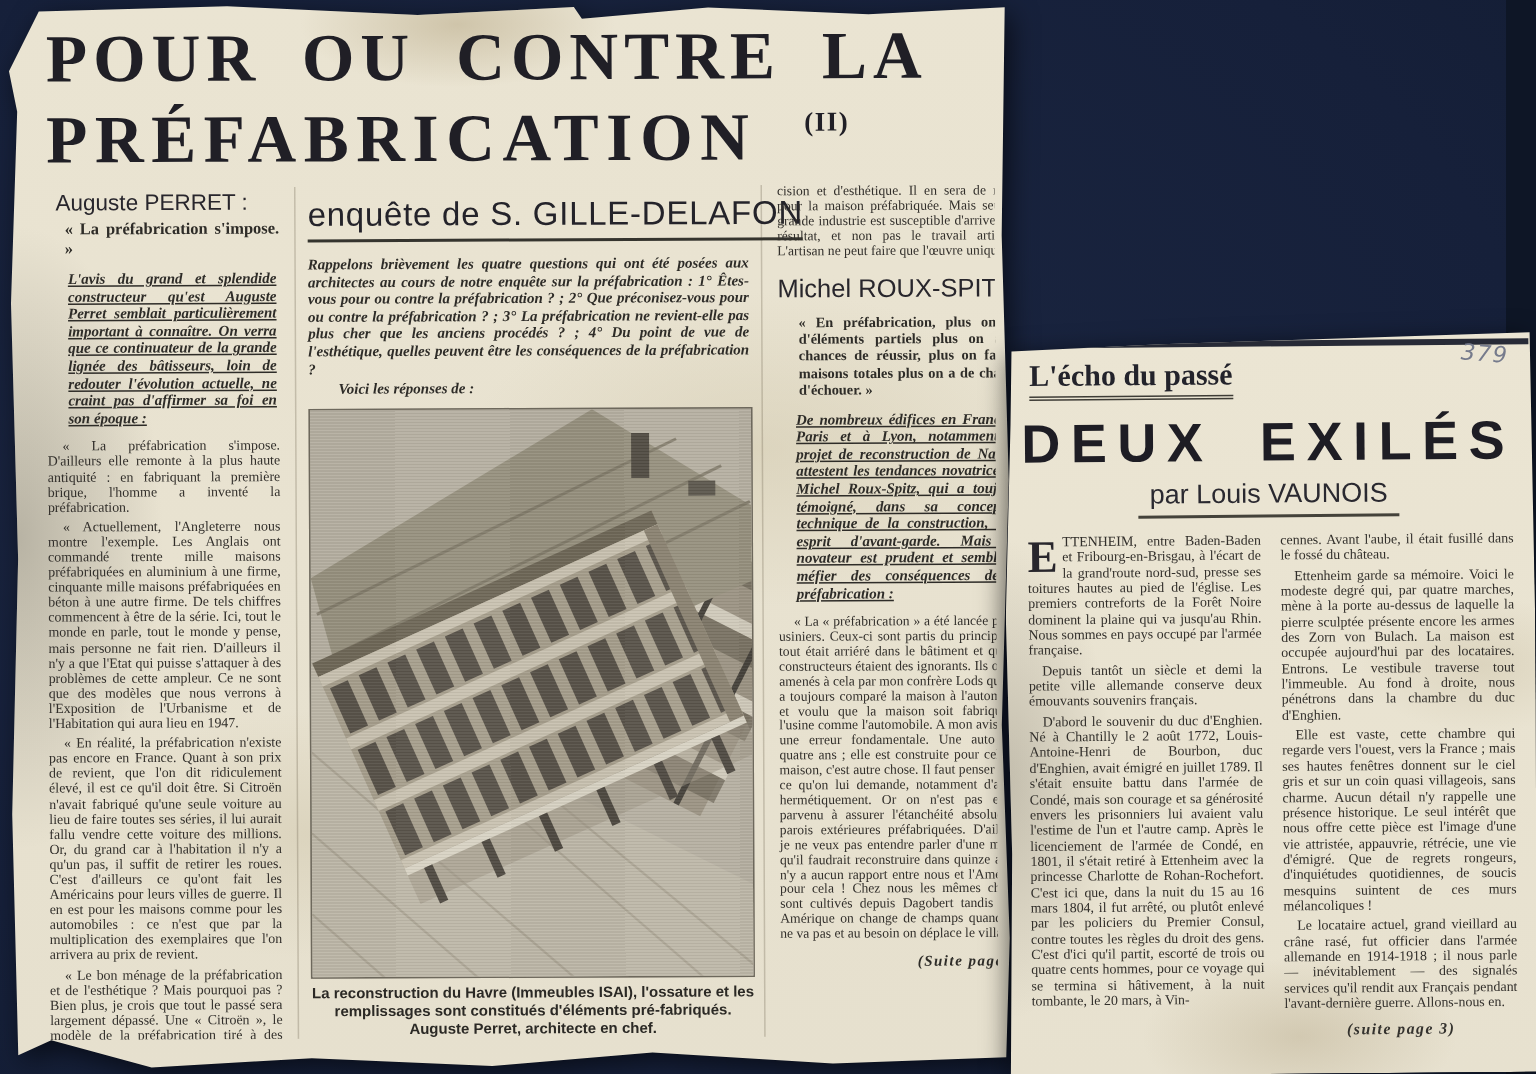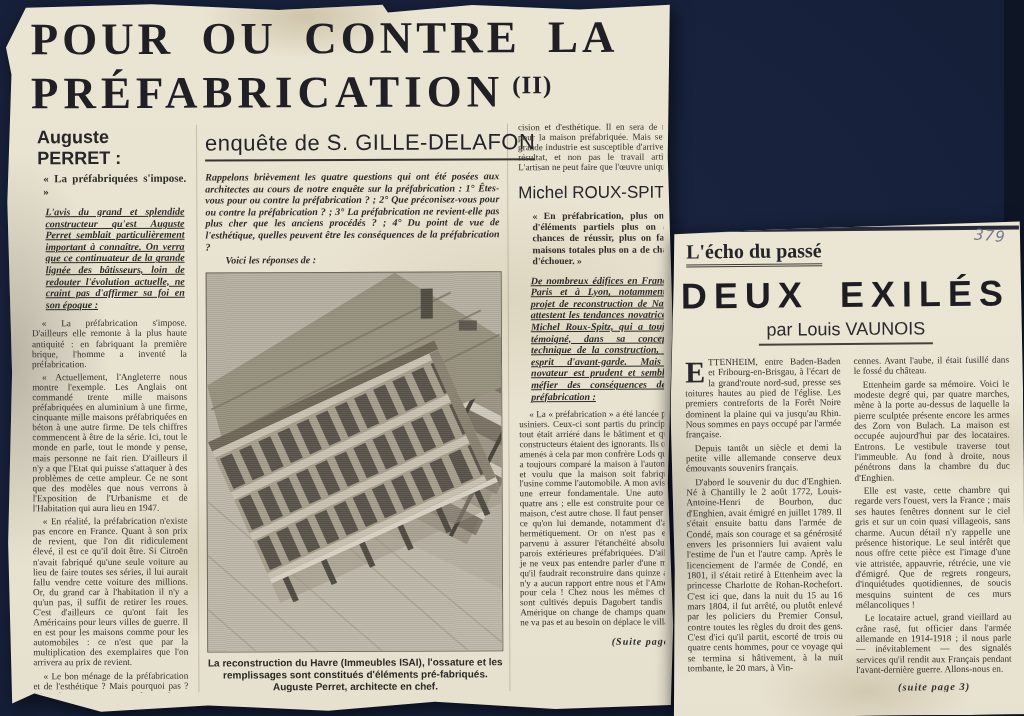--- a/index.html
+++ b/index.html
@@ -32,7 +32,7 @@
     font-family:"Liberation Serif", serif; font-weight:700; color:#201f26; }
   .headline .l1 { font-size:45px; letter-spacing:4px; word-spacing:12px; white-space:nowrap; }
   .headline .l2 { font-size:45px; letter-spacing:5px; margin-top:2px; white-space:nowrap; display:flex; align-items:flex-start; }
-  .headline .part { font-size:25px; letter-spacing:1px; margin-left:8px; margin-top:6px; }
+  .headline .part { font-size:18px; letter-spacing:1px; margin-left:32px; margin-top:6px; }
 
   .columns { position:absolute; top:122px; left:26px; width:632px; bottom:20px;
     display:flex; gap:10px; overflow:hidden; }

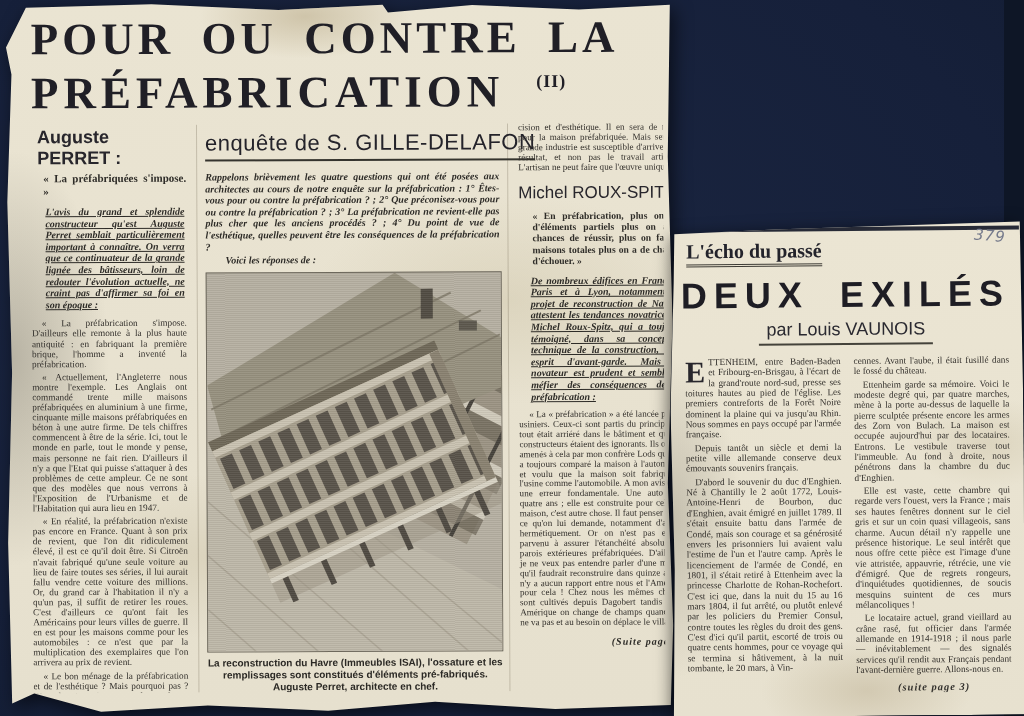--- a/index.html
+++ b/index.html
@@ -41,7 +41,7 @@
     border-left:1px solid rgba(110,100,80,.3); border-right:1px solid rgba(110,100,80,.3); }
   .colC { flex:1; }
 
-  .speaker1 { font-family:"Liberation Sans", sans-serif; font-weight:700; font-size:18px;
+  .speaker1 { font-family:"Liberation Sans", sans-serif; font-weight:400; font-size:15px;
     margin:2px 0 3px 6px; color:#28262c; }
   .leadq1 { font:700 11px/13px "Liberation Serif", serif; margin:0 0 8px 12px; text-align:justify; }
   .intro-italic { font:italic 600 10px/11.6px "Liberation Serif", serif; text-align:justify;

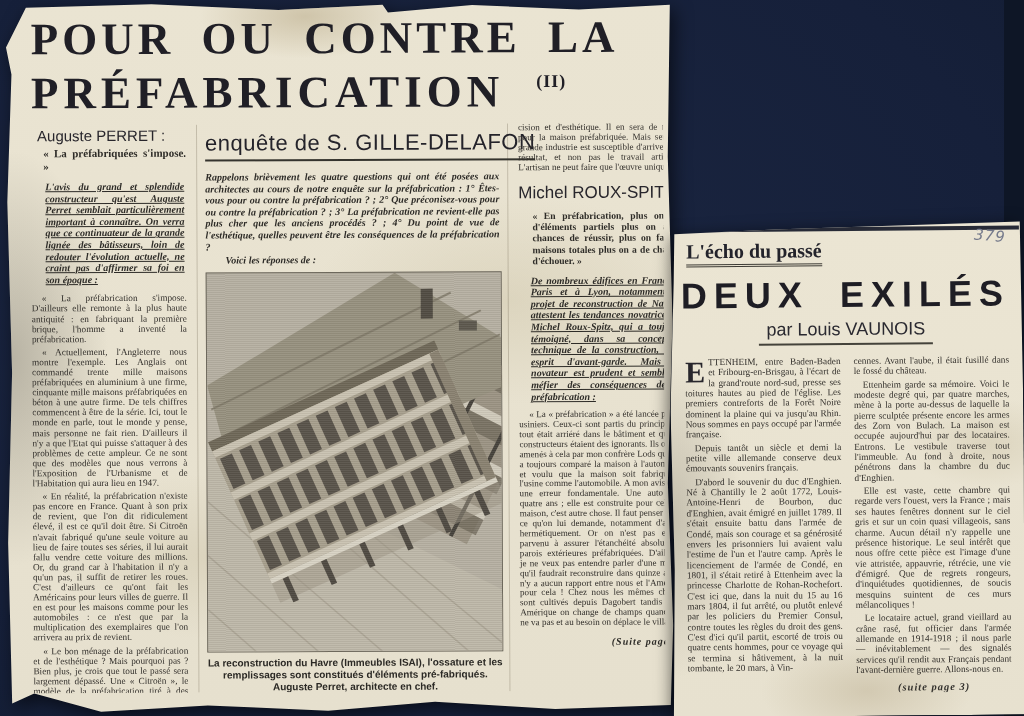--- a/index.html
+++ b/index.html
@@ -122,7 +122,7 @@
 
         <div class="colA">
           <div class="speaker1">Auguste PERRET :</div>
-          <div class="leadq1">« La préfabriquées s'impose. »</div>
+          <div class="leadq1">« La préfabrication s'impose. »</div>
           <div class="intro-italic">L'avis du grand et splendide constructeur qu'est Auguste Perret semblait particulièrement important à connaître. On verra que ce continuateur de la grande lignée des bâtisseurs, loin de redouter l'évolution actuelle, ne craint pas d'affirmer sa foi en son époque :</div>
           <p class="bodyp">« La préfabrication s'impose. D'ailleurs elle remonte à la plus haute antiquité : en fabriquant la première brique, l'homme a inventé la préfabrication.</p>
           <p class="bodyp">« Actuellement, l'Angleterre nous montre l'exemple. Les Anglais ont commandé trente mille maisons préfabriquées en aluminium à une firme, cinquante mille maisons préfabriquées en béton à une autre firme. De tels chiffres commencent à être de la série. Ici, tout le monde en parle, tout le monde y pense, mais personne ne fait rien. D'ailleurs il n'y a que l'Etat qui puisse s'attaquer à des problèmes de cette ampleur. Ce ne sont que des modèles que nous verrons à l'Exposition de l'Urbanisme et de l'Habitation qui aura lieu en 1947.</p>

